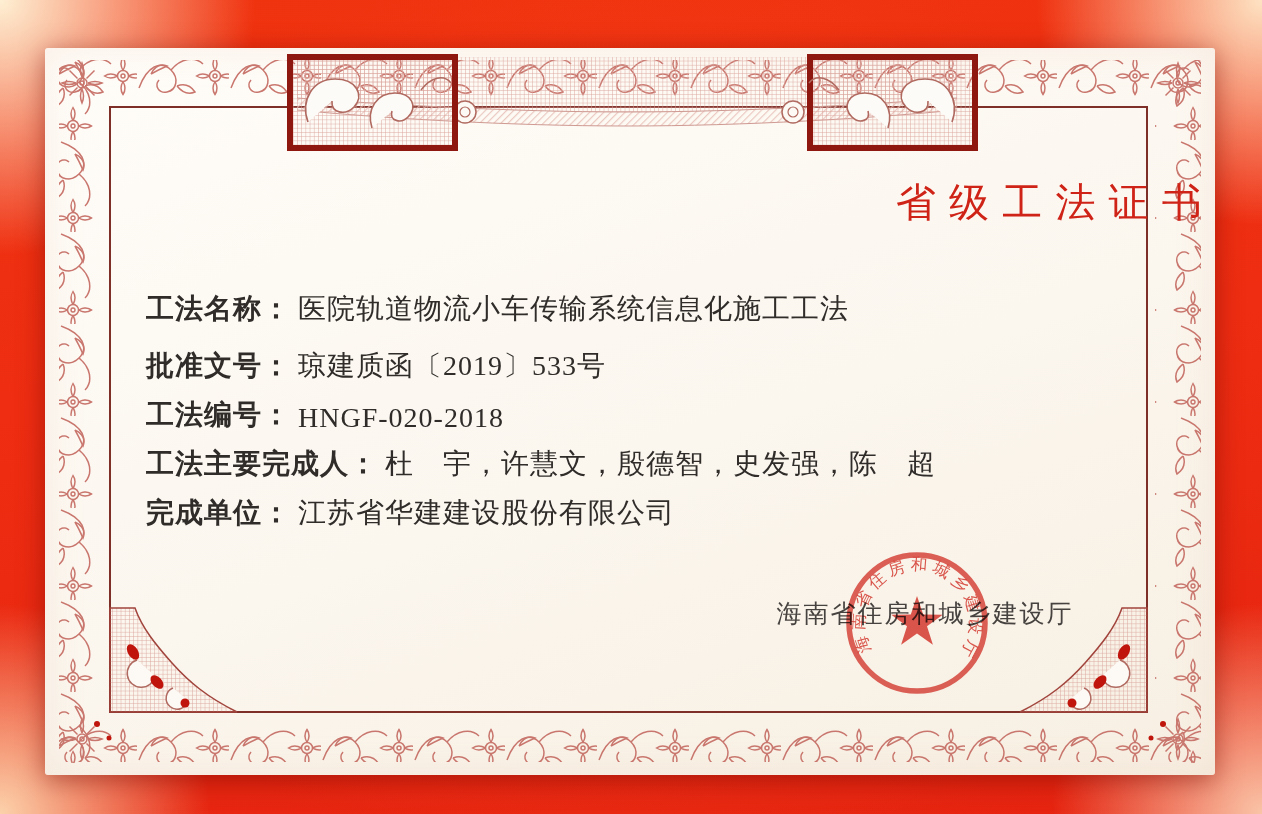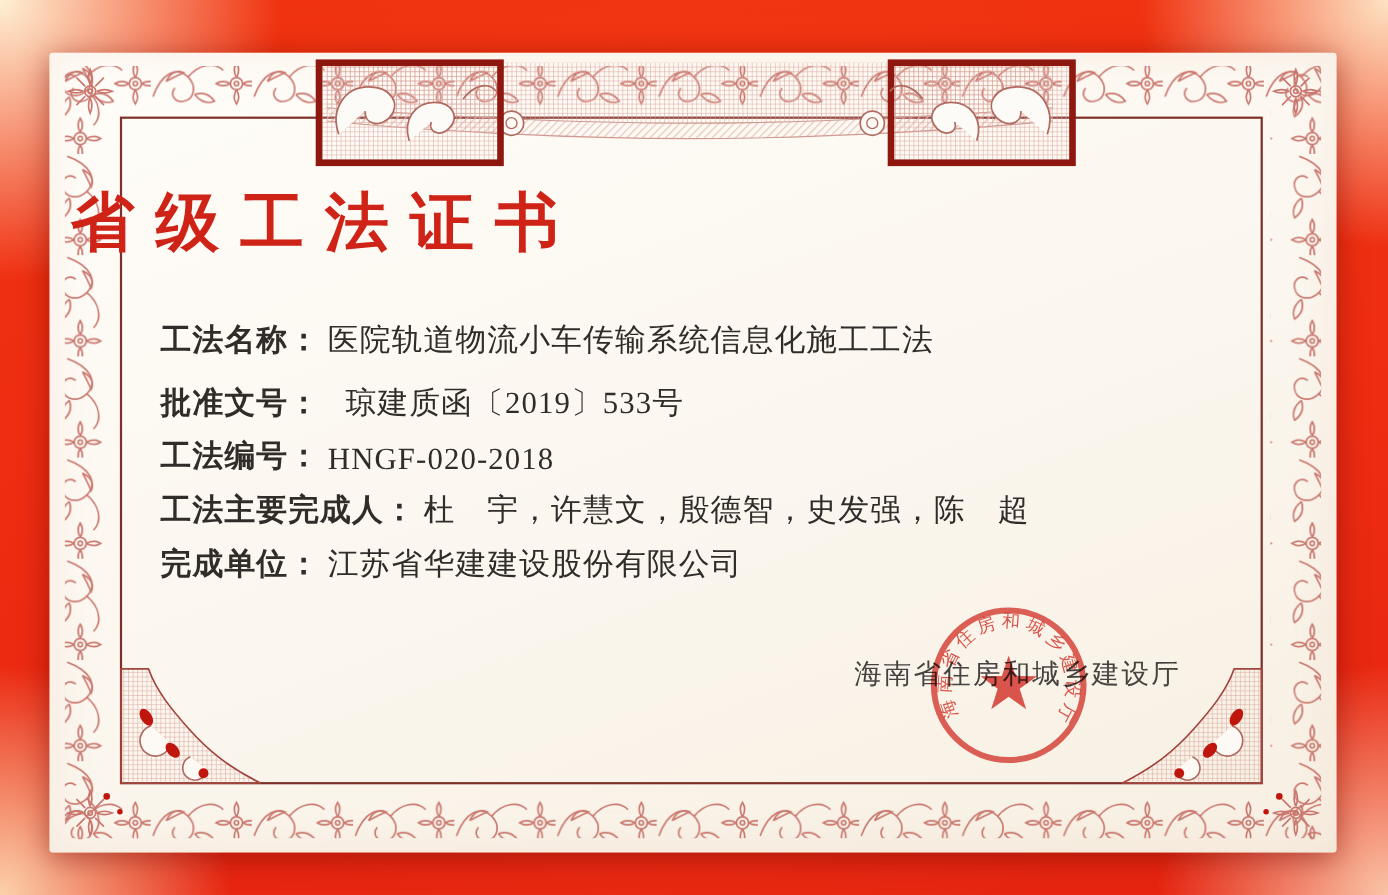--- a/index.html
+++ b/index.html
@@ -23,7 +23,7 @@
   .deco{position:absolute;left:0;top:0;width:100%;height:100%;}
   .title{
     position:absolute;left:0;right:0;top:122px;height:66px;line-height:66px;
-    text-align:left;font-size:58px;font-weight:bold;color:#cf2317;
+    text-align:right;font-size:40px;font-weight:normal;color:#cf2317;
     letter-spacing:.33em;text-indent:.33em;white-space:nowrap;
   }
   .fields{position:absolute;left:101px;top:231px;color:#2f2c2a;}

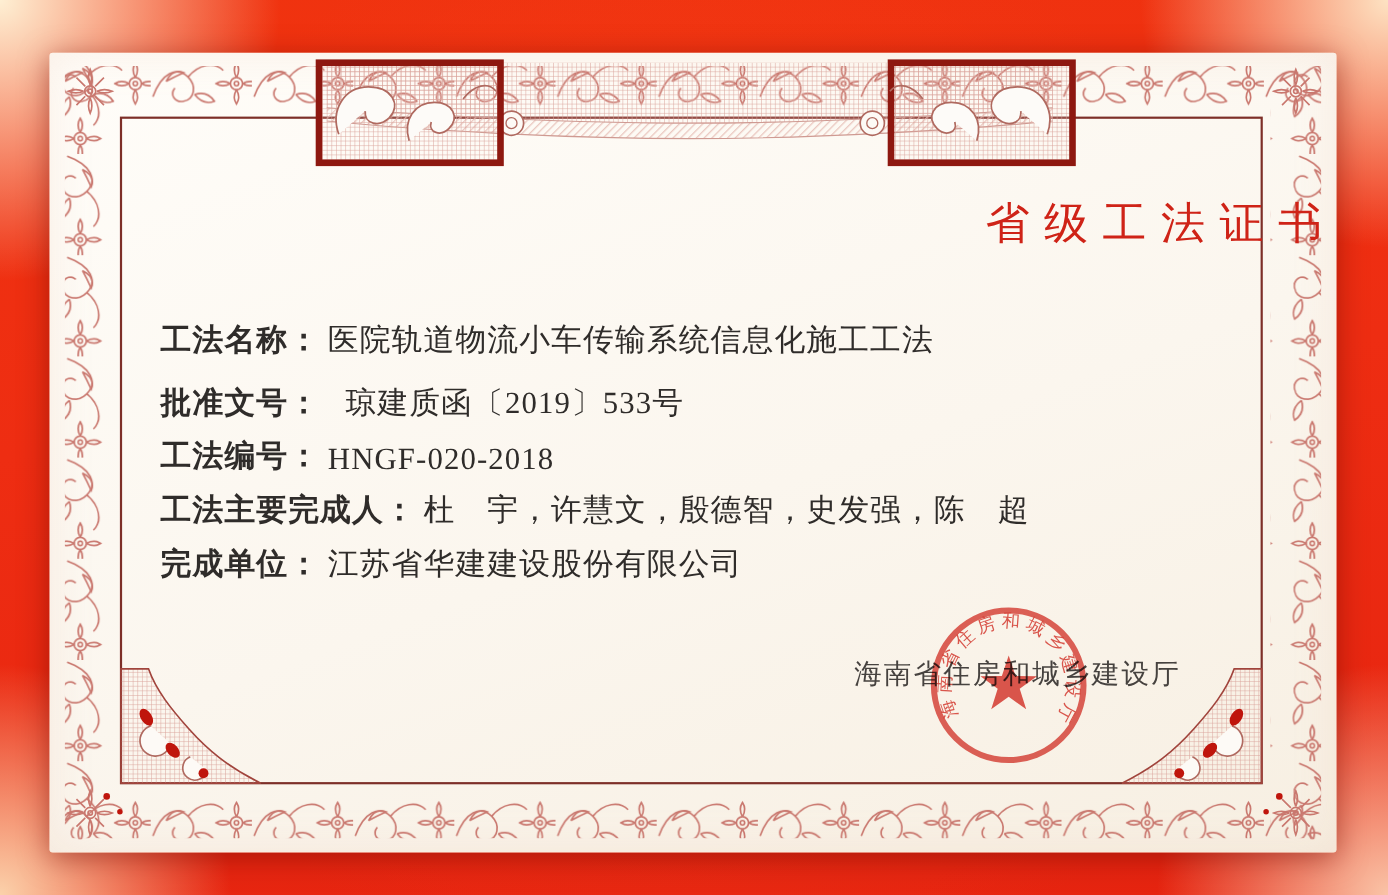--- a/index.html
+++ b/index.html
@@ -28,7 +28,7 @@
   }
   .fields{position:absolute;left:101px;top:231px;color:#2f2c2a;}
   .frow{height:49px;display:flex;align-items:flex-end;font-size:28px;white-space:nowrap;}
-  .frow.gap{margin-top:8px;gap:16px;}
+  .frow.gap{margin-top:8px;}
   .flabel{font-weight:bold;letter-spacing:1px;}
   .fvalue{margin-left:7px;letter-spacing:1px;}
   .issuer-block{

